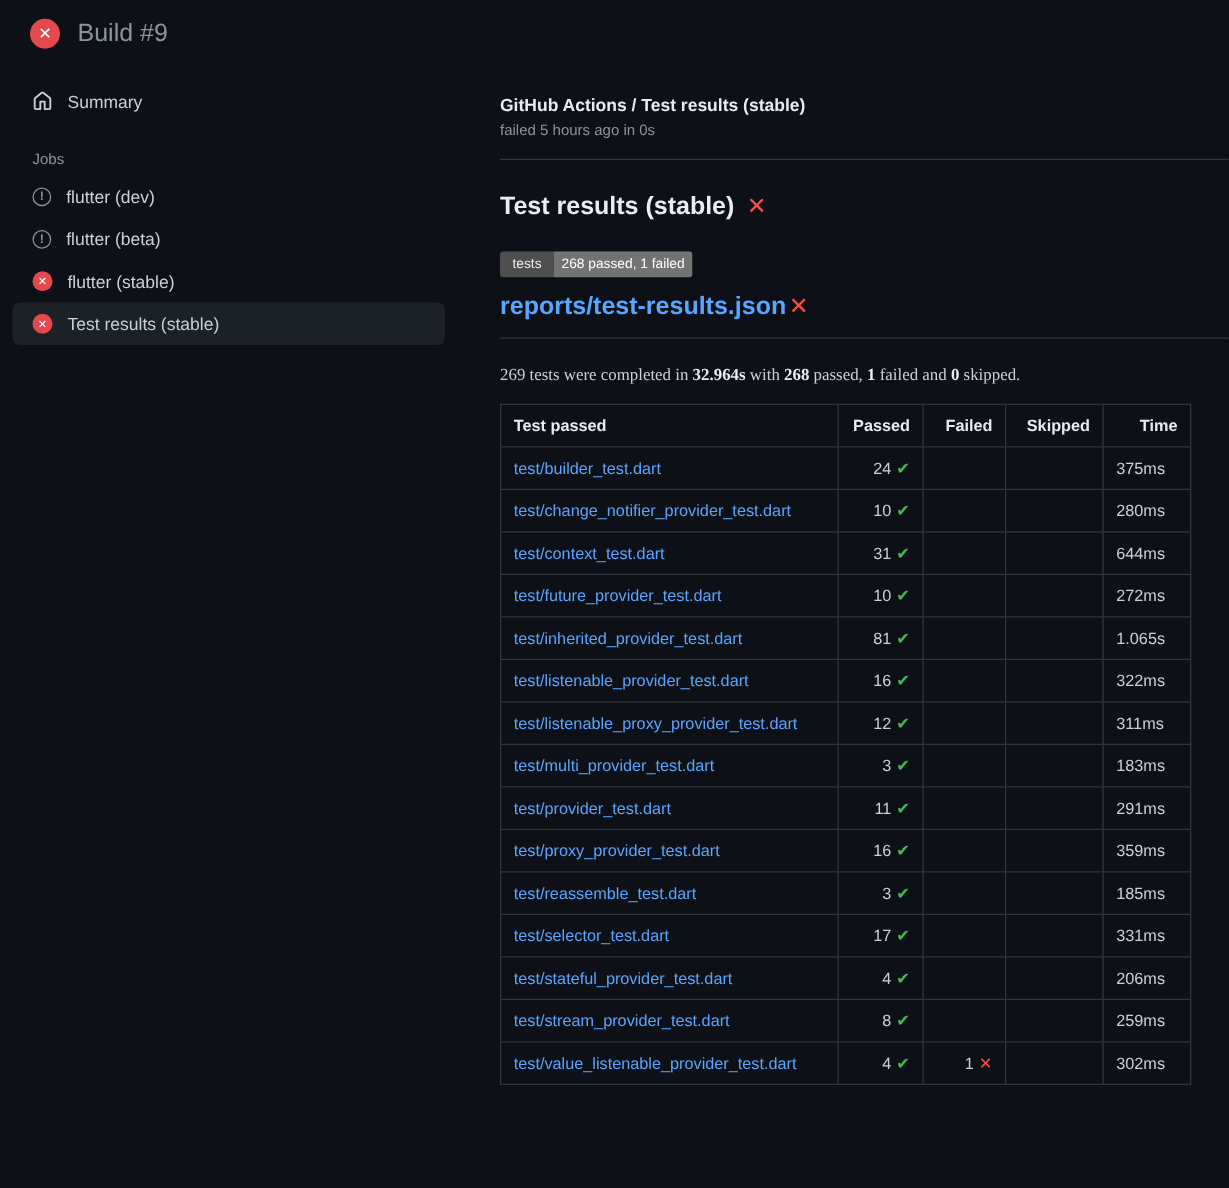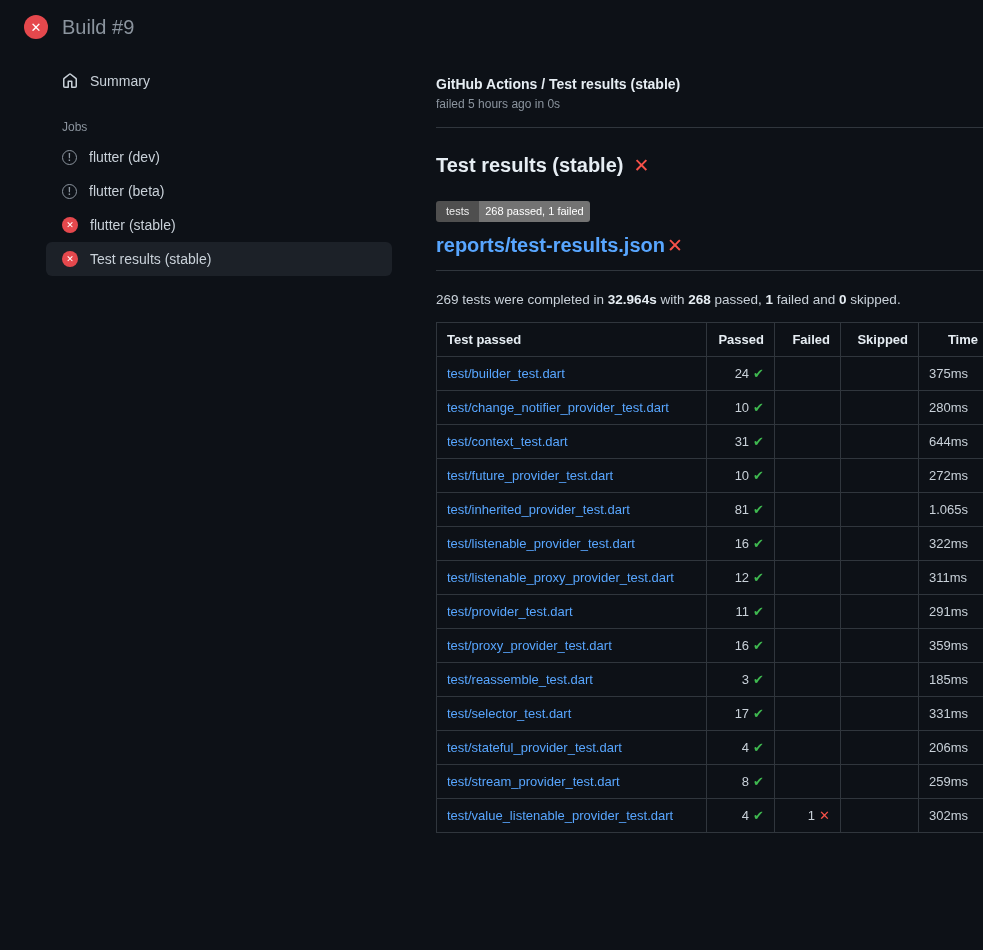--- a/index.html
+++ b/index.html
@@ -30,7 +30,7 @@
   .layout { display: flex; align-items: flex-start; }
 
   
-  .sidebar { width: 370px; flex: 0 0 370px; padding: 12px 0; margin-left: 36px; }
+  .sidebar { width: 370px; flex: 0 0 370px; padding: 12px 0; }
   .side-item {
     display: flex; align-items: center; gap: 12px;
     margin: 0 14px 0 10px; padding: 9px 16px;

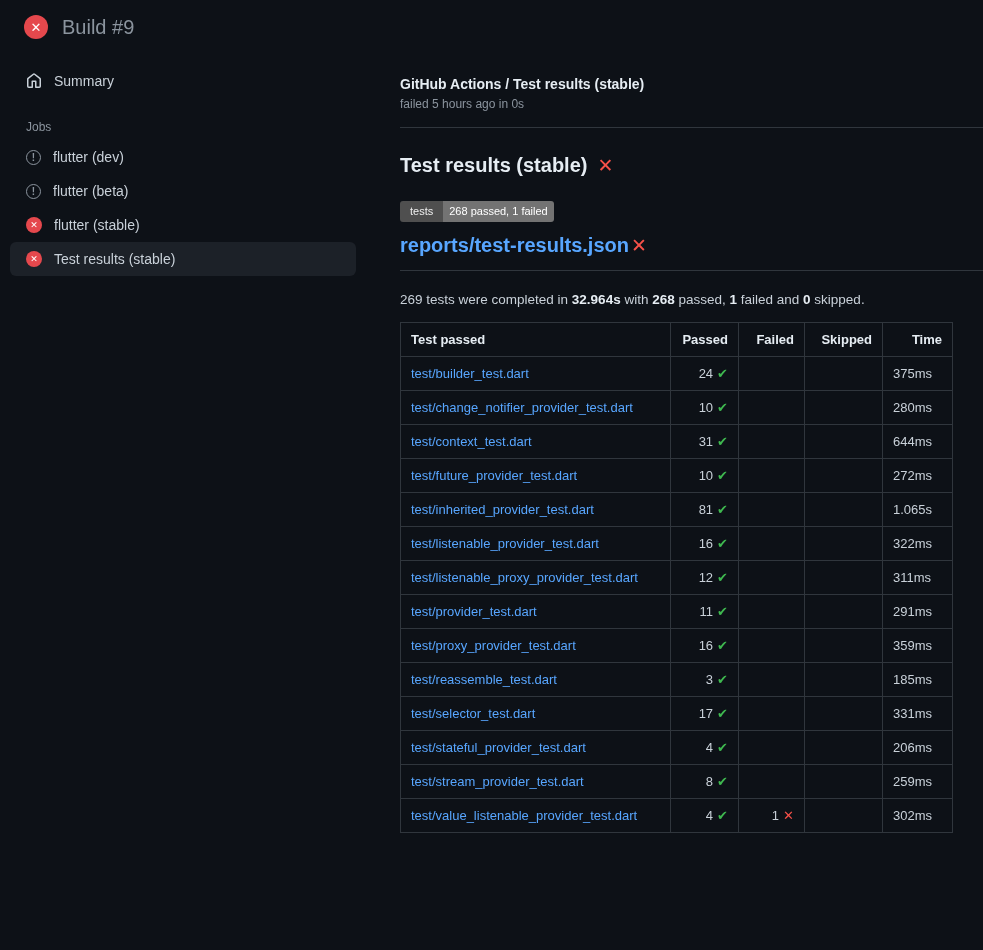--- a/index.html
+++ b/index.html
@@ -73,7 +73,7 @@
   }
   .report-divider { margin-top: 13px; }
 
-  .summary-line { margin-top: 21px; font-size: 13.5px; color: #c9d1d9; }
+  .summary-line { margin-top: 21px; font-size: 13.5px; color: #c9d1d9; font-family: Liberation Serif, serif; }
   .summary-line b { color: #e6edf3; }
 
   

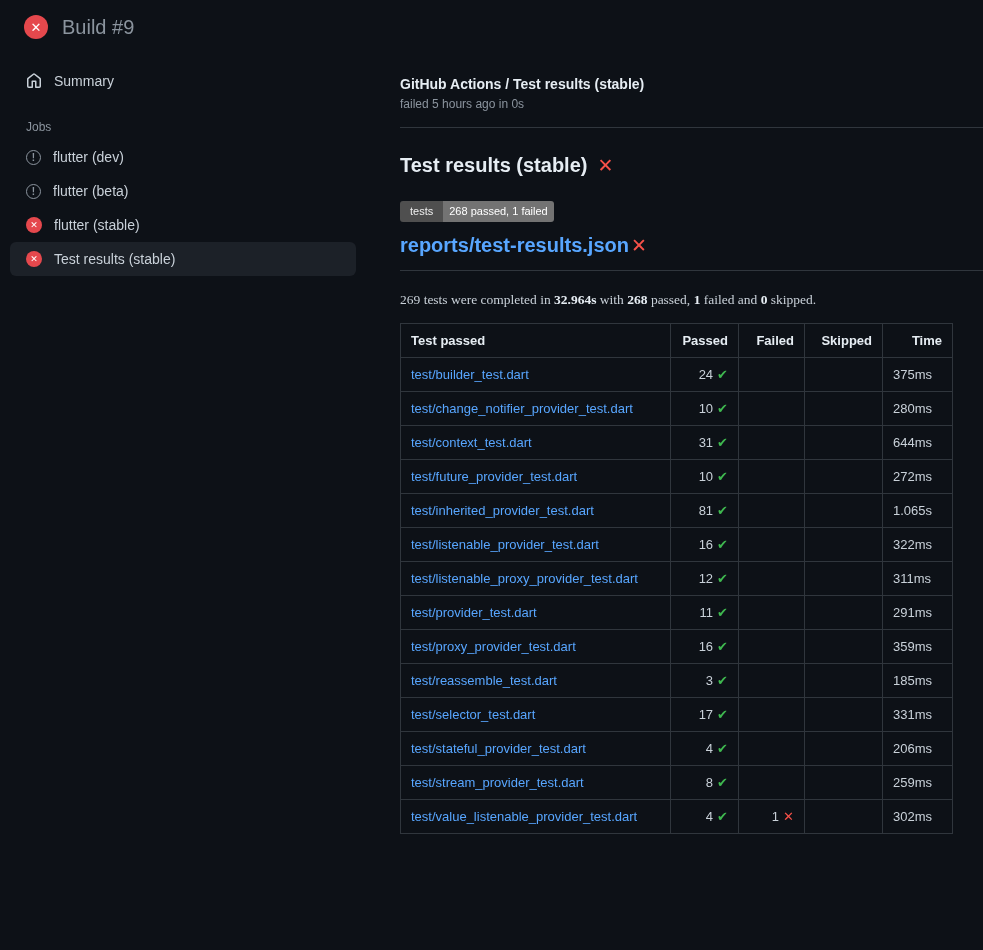--- a/index.html
+++ b/index.html
@@ -232,6 +232,13 @@
     <td class="time-cell">311ms</td>
   </tr>
 
+  <tr>
+    <td class="suite-cell"><a href="#">test/multi_provider_test.dart</a></td>
+    <td class="num-cell"><span>3</span><span class="check">✔</span></td>
+    <td class="num-cell"></td>
+    <td class="num-cell"></td>
+    <td class="time-cell">183ms</td>
+  </tr>
 
   <tr>
     <td class="suite-cell"><a href="#">test/provider_test.dart</a></td>

